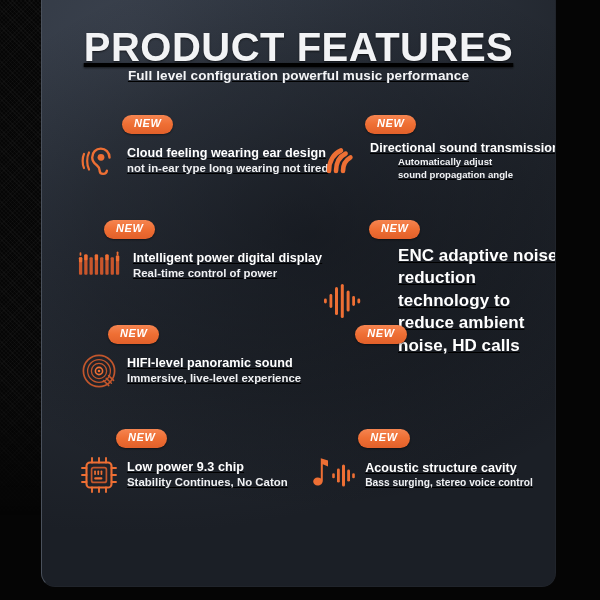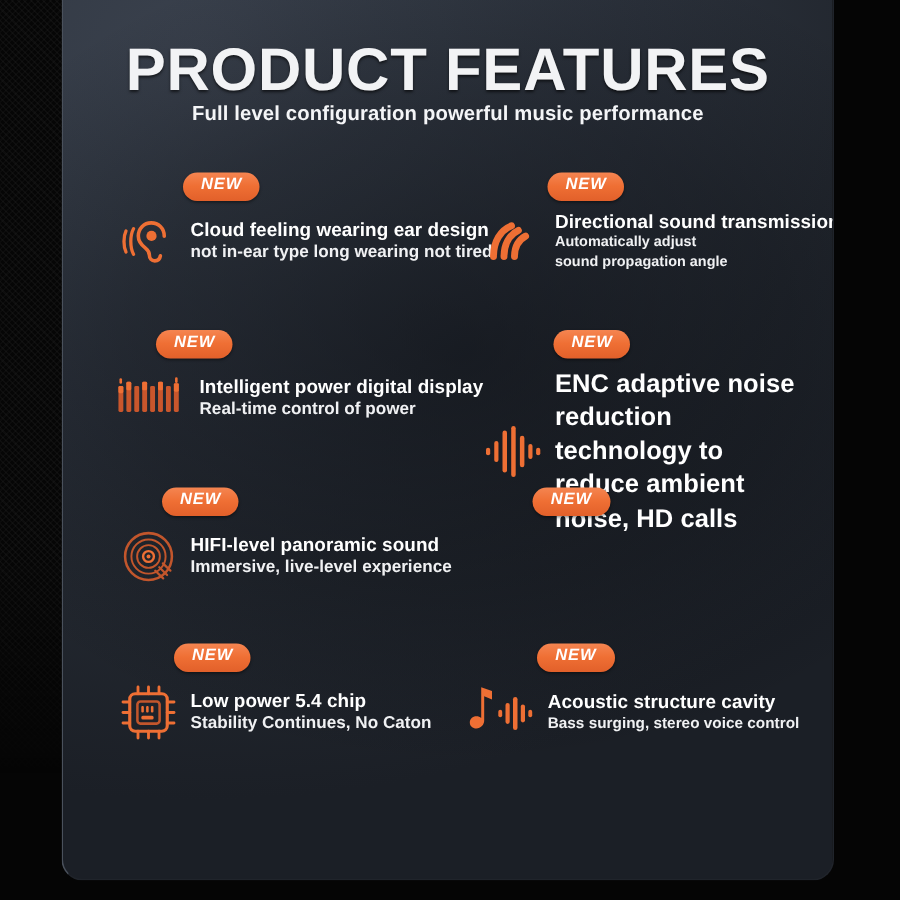--- a/index.html
+++ b/index.html
@@ -39,6 +39,7 @@
     border-right:1px solid #20242b;
     border-bottom:1px solid #20242b;
     overflow:hidden;
+    text-decoration:underline;
   }
   .card-inner-shade {
     position:absolute; inset:0;

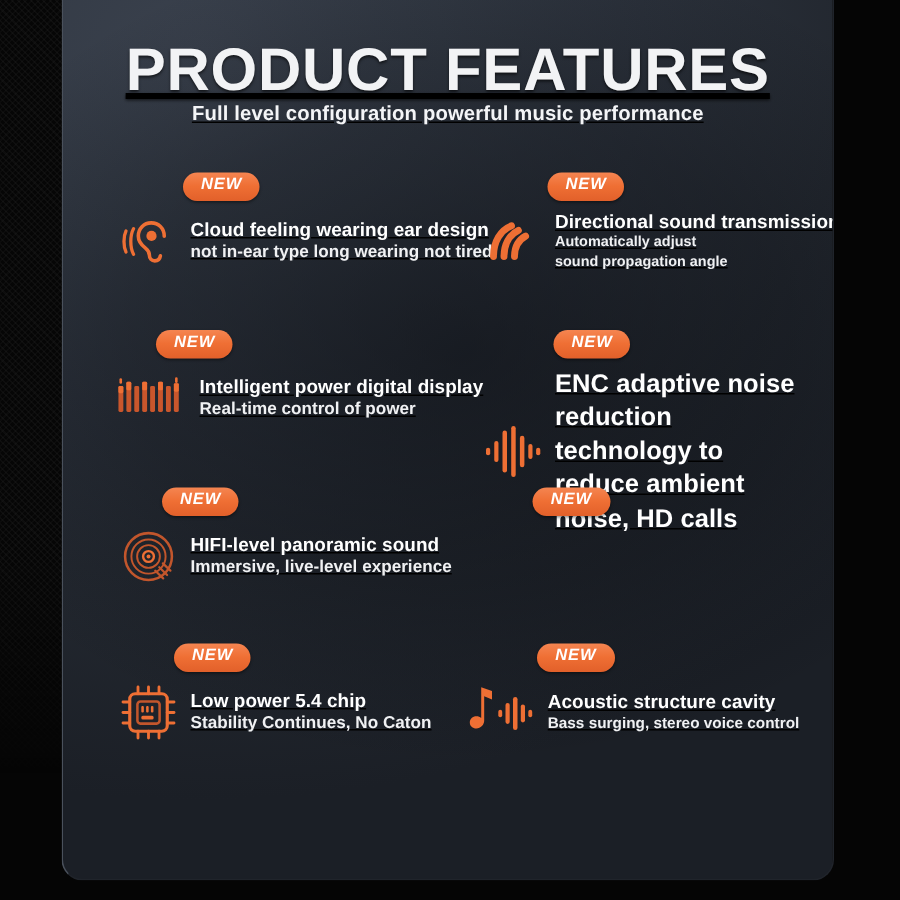--- a/index.html
+++ b/index.html
@@ -120,7 +120,7 @@
     line-height:1.3; letter-spacing:.02px;
     white-space:nowrap;
   }
-  .t-main.wrap, .t-sub.wrap { white-space:normal; }
+  .t-main.wrap, .t-sub.wrap { white-space:normal;margin-left:28px; }
   .t-main.multi { font-size:17px; line-height:1.32; }
   .t-sub.small { font-size:9.6px; line-height:1.3; }
   .t-sub.tiny  { font-size:10.2px; }

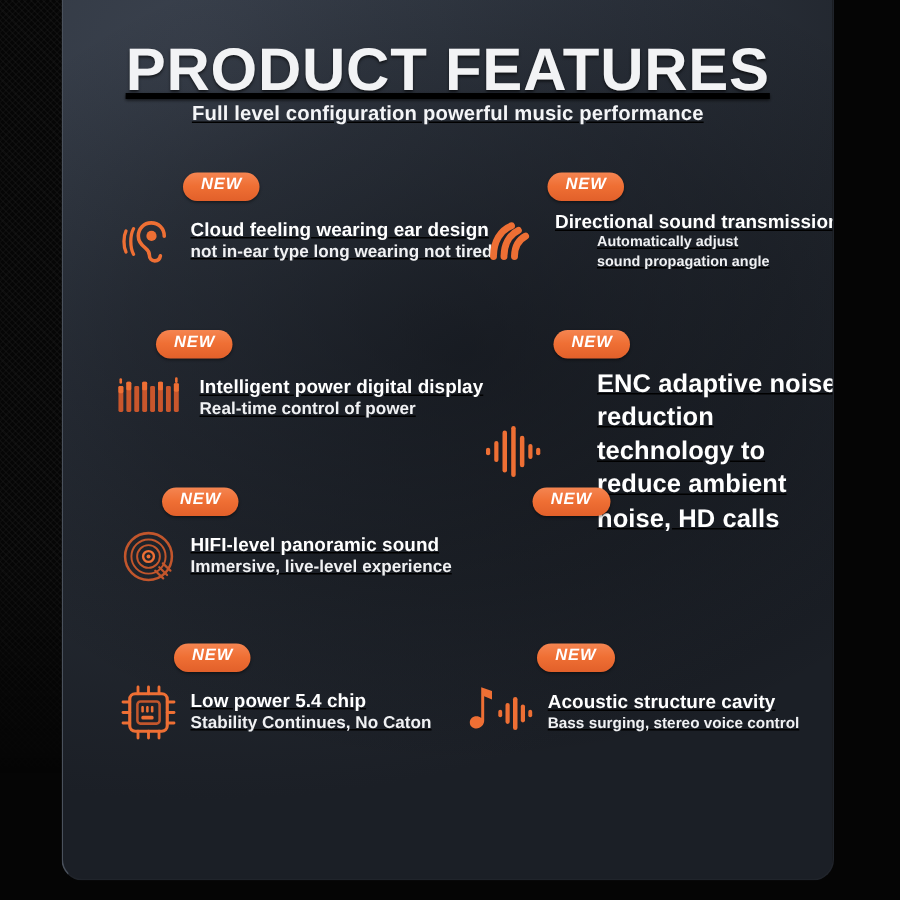--- a/index.html
+++ b/index.html
@@ -322,7 +322,7 @@
               </svg>
             </span>
             <span class="texts">
-              <div class="t-main">Low power 5.4 chip</div>
+              <div class="t-main">Low power 9.3 chip</div>
               <div class="t-sub">Stability Continues, No Caton</div>
             </span>
           </div>

